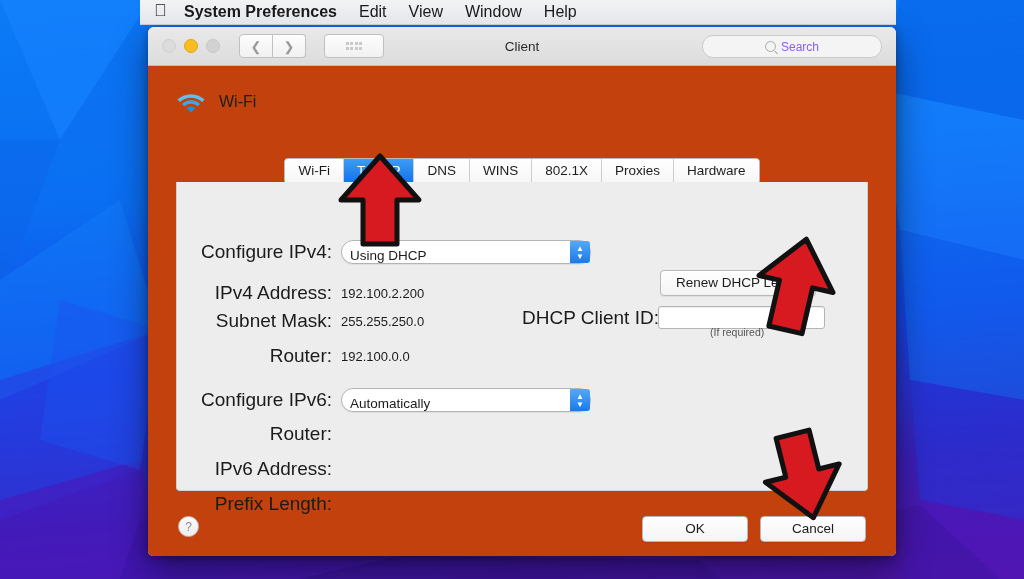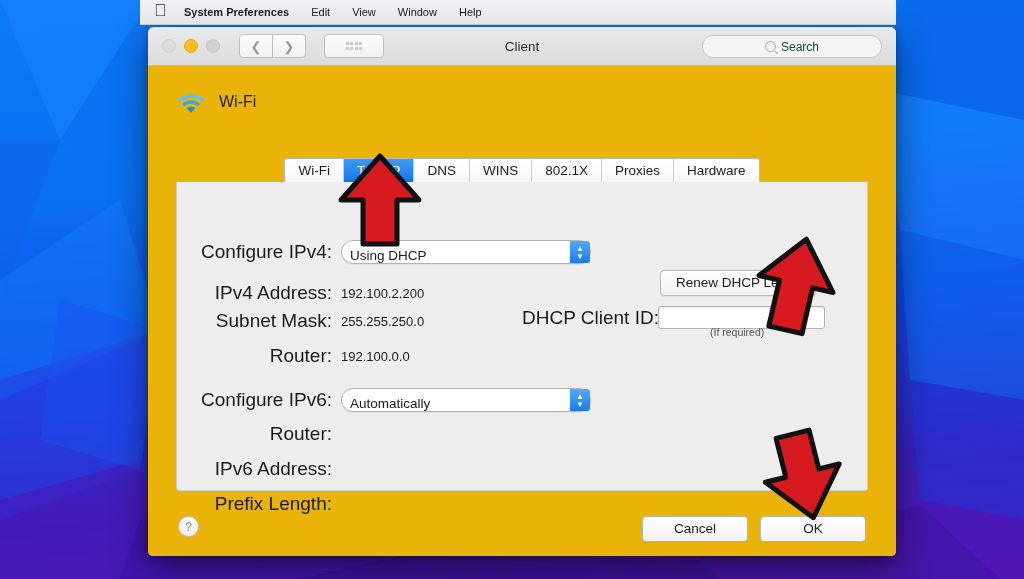--- a/index.html
+++ b/index.html
@@ -41,7 +41,7 @@
     color: #1c1c1e; font-size: 17px; line-height: 16px;
   }
   .menu-item {
-    font-size: 11px; color: #1a1a1c;
+    font-size: 16px; color: #1a1a1c;
     margin-right: 22px; white-space: nowrap;
   }
   .menu-item.bold { font-weight: bold; }

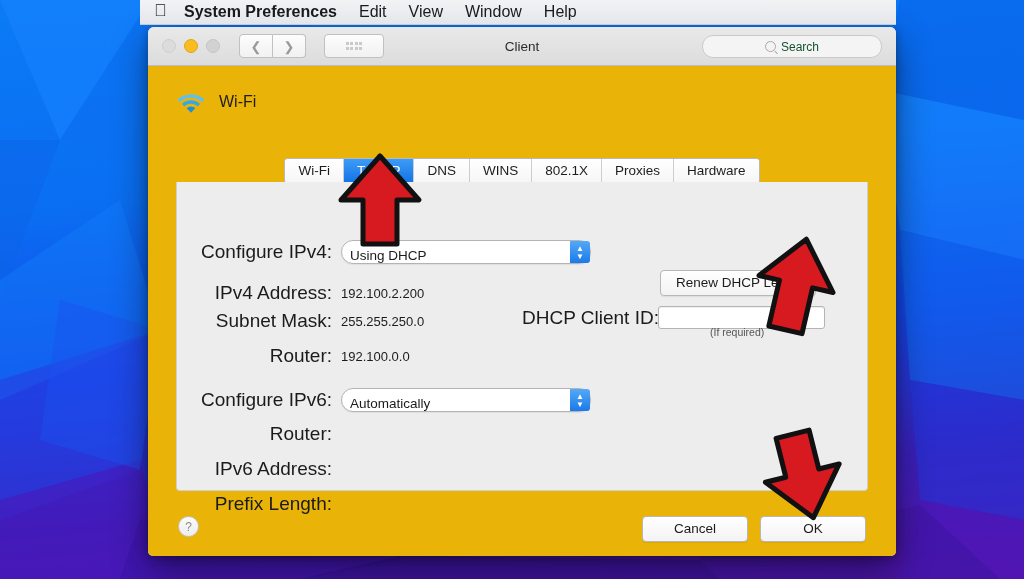--- a/index.html
+++ b/index.html
@@ -115,7 +115,7 @@
     width: 4px; height: 1.4px; background: #a8a8a8;
     transform: rotate(45deg);
   }
-  #searchfield span { font-size: 12px; color: #14532d; }
+  #searchfield span { font-size: 12px; color: #8b5cf6; }
 
   
   #winbody {

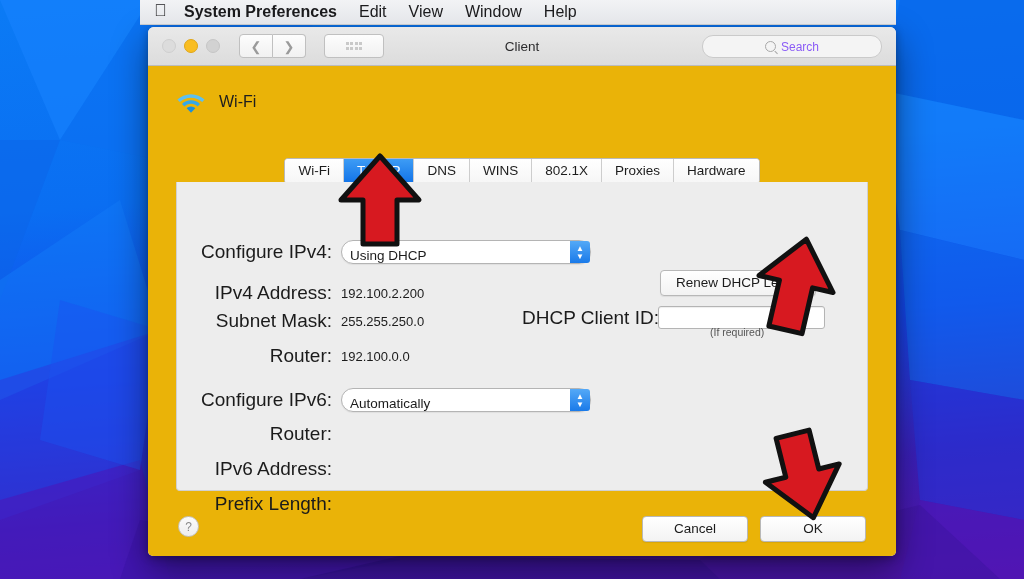--- a/index.html
+++ b/index.html
@@ -121,7 +121,7 @@
   #winbody {
     position: relative;
     height: calc(100% - 38px);
-    background: #eab308;
+    background: #c2410c;
   }
 
   #service-header {

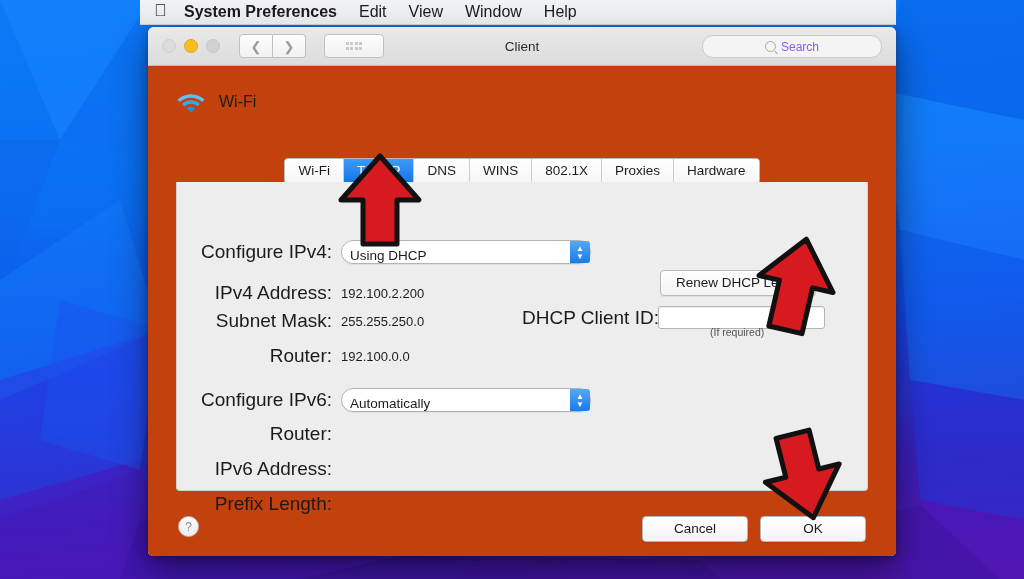--- a/index.html
+++ b/index.html
@@ -396,8 +396,8 @@
         <span>?</span>
       </div>
       <div id="footer-buttons">
+        <div class="pushbtn">OK</div>
         <div class="pushbtn">Cancel</div>
-        <div class="pushbtn">OK</div>
       </div>
 
     </div>

